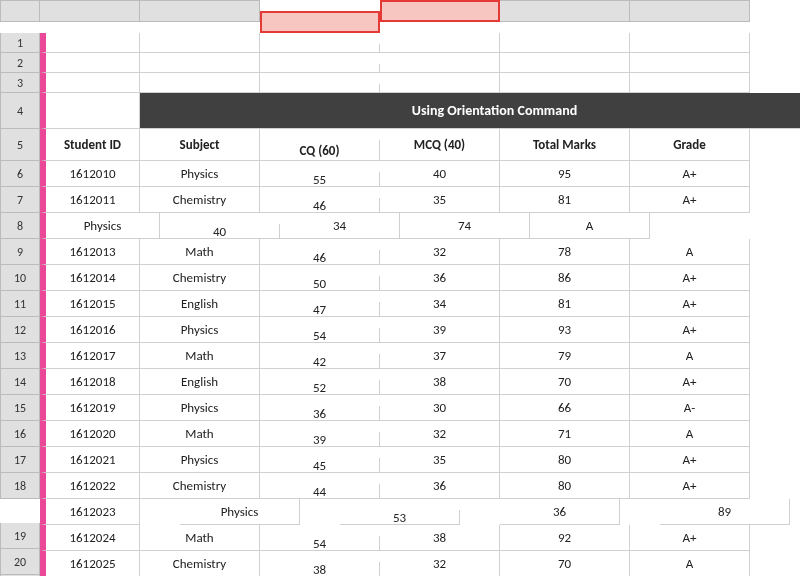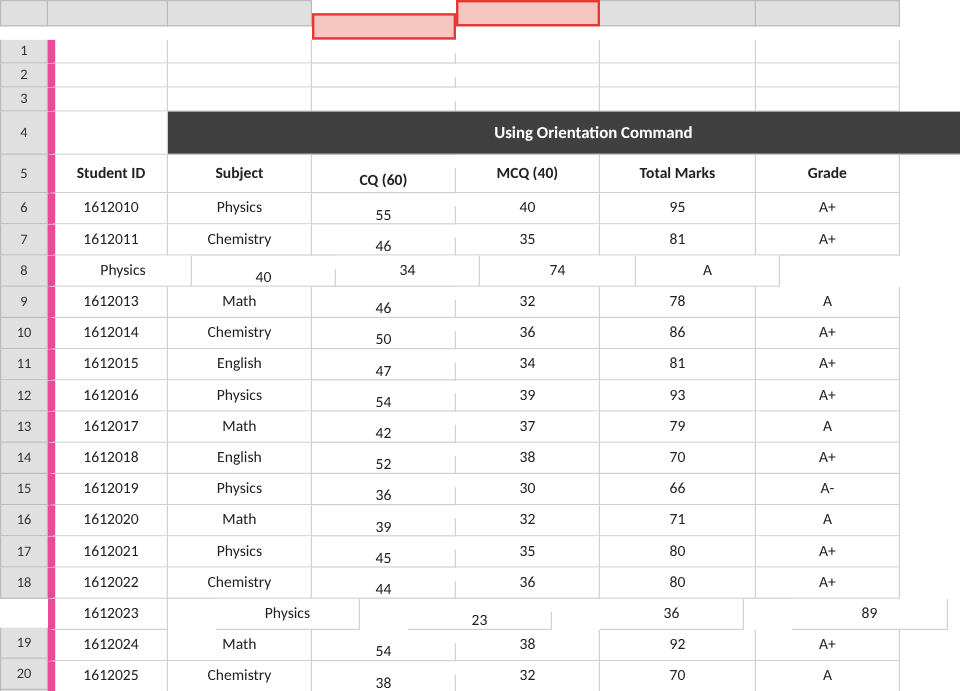--- a/index.html
+++ b/index.html
@@ -337,7 +337,7 @@
         <div class="grid-row" style="height: 26px; gap: 40px;">
           <div class="cell col-b">1612023</div>
           <div class="cell col-c">Physics</div>
-          <div class="cell col-d">23</div>
+          <div class="cell col-d">53</div>
           <div class="cell col-e">36</div>
           <div class="cell col-f">89</div>
           <div class="cell col-g">A+</div>

